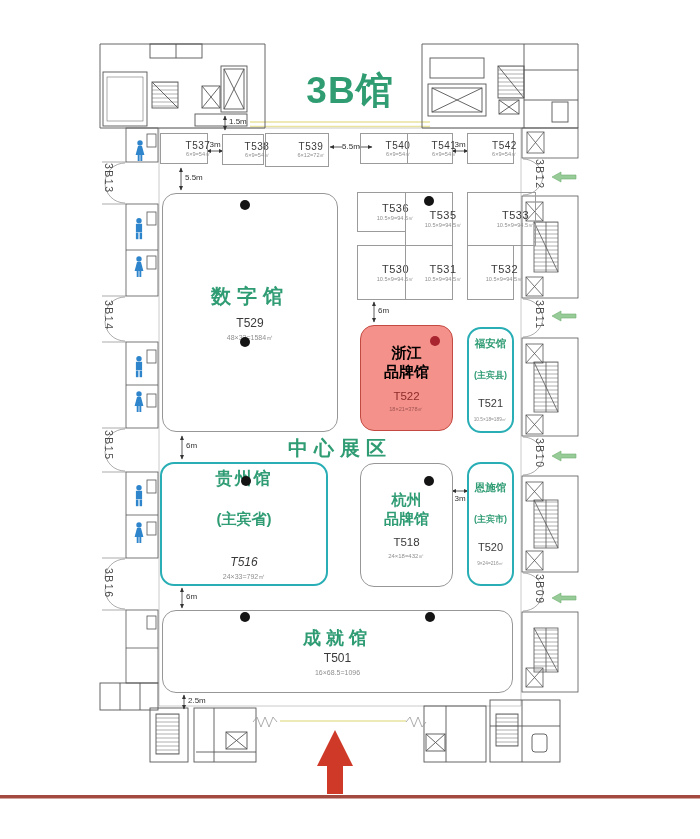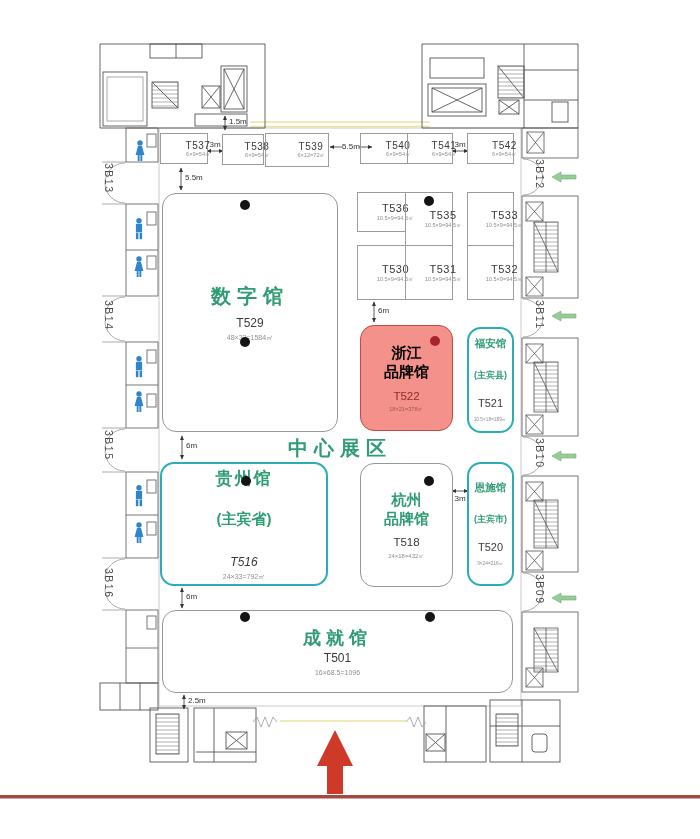--- a/index.html
+++ b/index.html
@@ -278,6 +278,7 @@
     </g>
   </svg>
 
+  <div id="title">3B馆</div>
   <div id="center-zone">中心展区</div>
 
   <div class="vlabel" style="left:103px;top:163px">3B13</div>

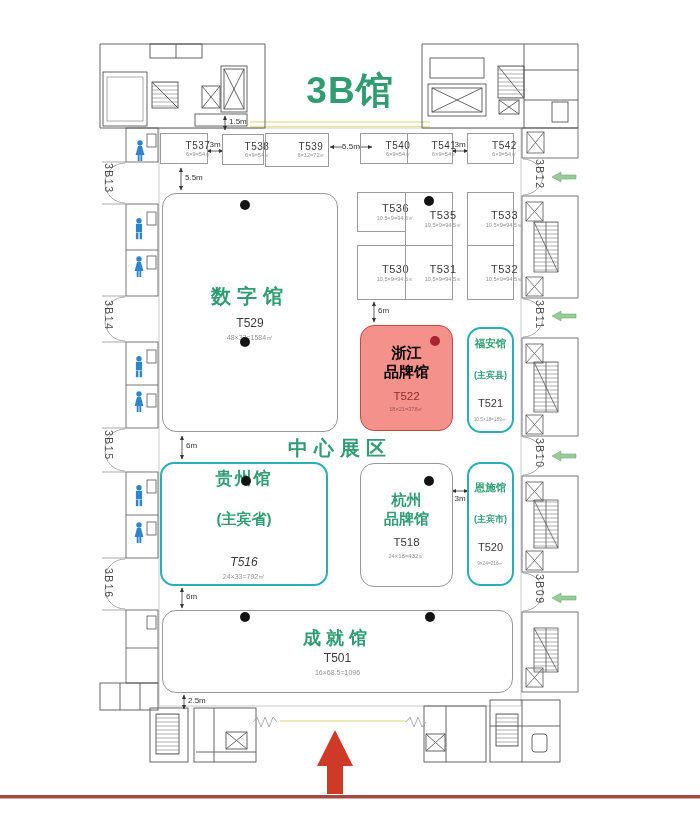--- a/index.html
+++ b/index.html
@@ -334,7 +334,7 @@
     <div class="bid">T535</div>
       <div class="bar">10.5×9=94.5㎡</div>
     </div>
-  <div class="b bmid" style="left:467px;top:192px;width:47px;height:54px">
+  <div class="b bmid" style="left:467px;top:192px;width:69px;height:54px">
     <div class="bid">T533</div>
       <div class="bar">10.5×9=94.5㎡</div>
     </div>

